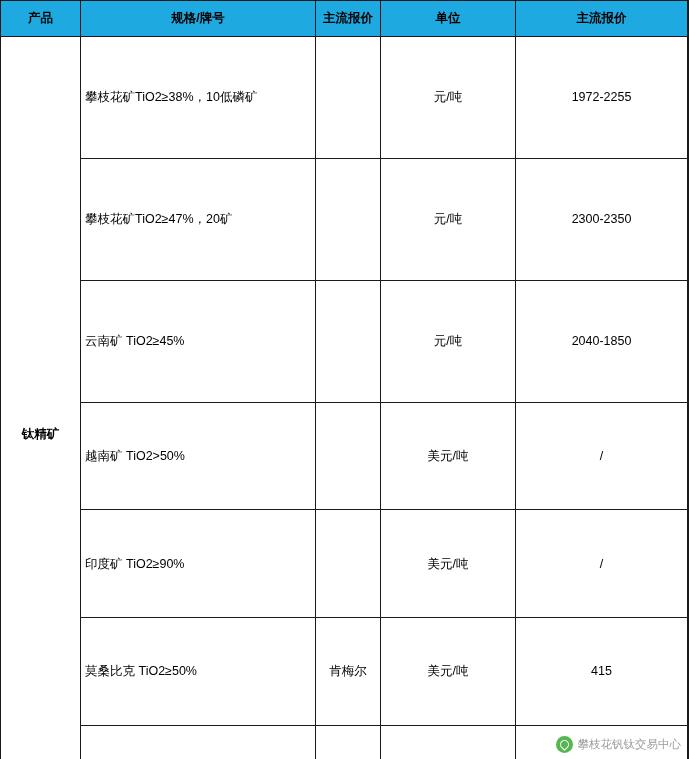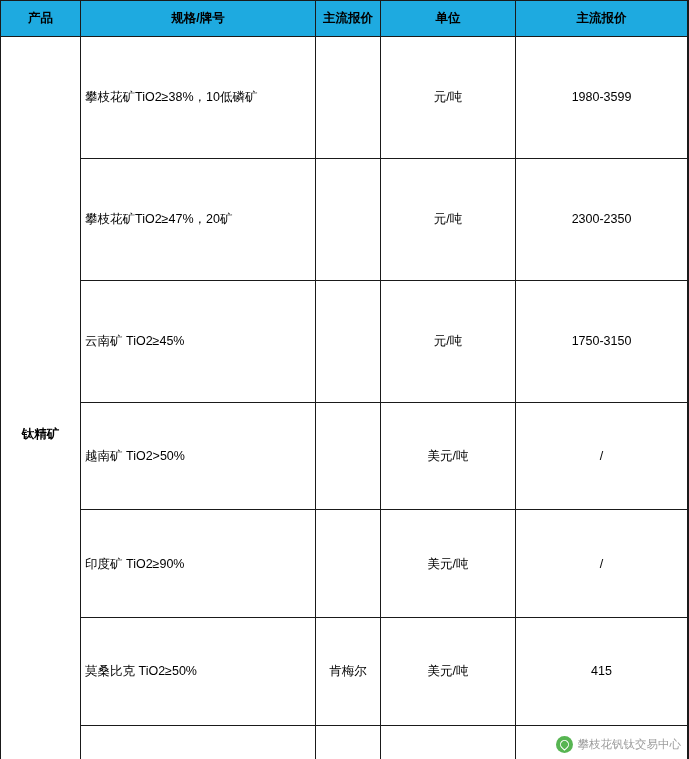--- a/index.html
+++ b/index.html
@@ -117,7 +117,7 @@
         <td class="spec" colspan="2">攀枝花矿TiO2≥38%，10低磷矿</td>
         <td class="mfr"></td>
         <td class="unit">元/吨</td>
-        <td class="price">1980-3599</td>
+        <td class="price">1972-2255</td>
         <td class="note">出厂 不含税现金价</td>
       </tr>
       <tr class="row-h">

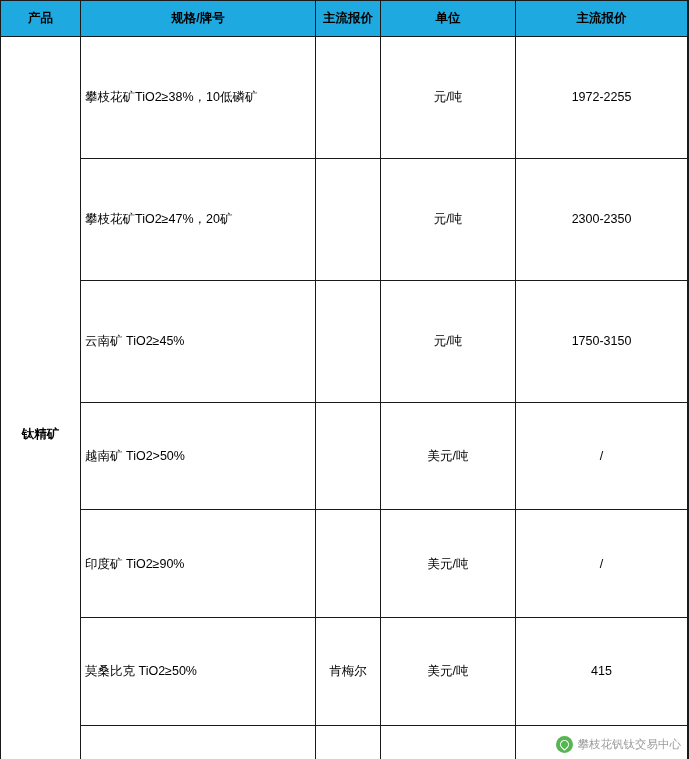--- a/index.html
+++ b/index.html
@@ -131,7 +131,7 @@
         <td class="spec" colspan="2">云南矿 TiO2≥45%</td>
         <td class="mfr"></td>
         <td class="unit">元/吨</td>
-        <td class="price">1750-3150</td>
+        <td class="price">2040-1850</td>
         <td class="note">出厂不含税承兑价</td>
       </tr>
       <tr class="row-h">

